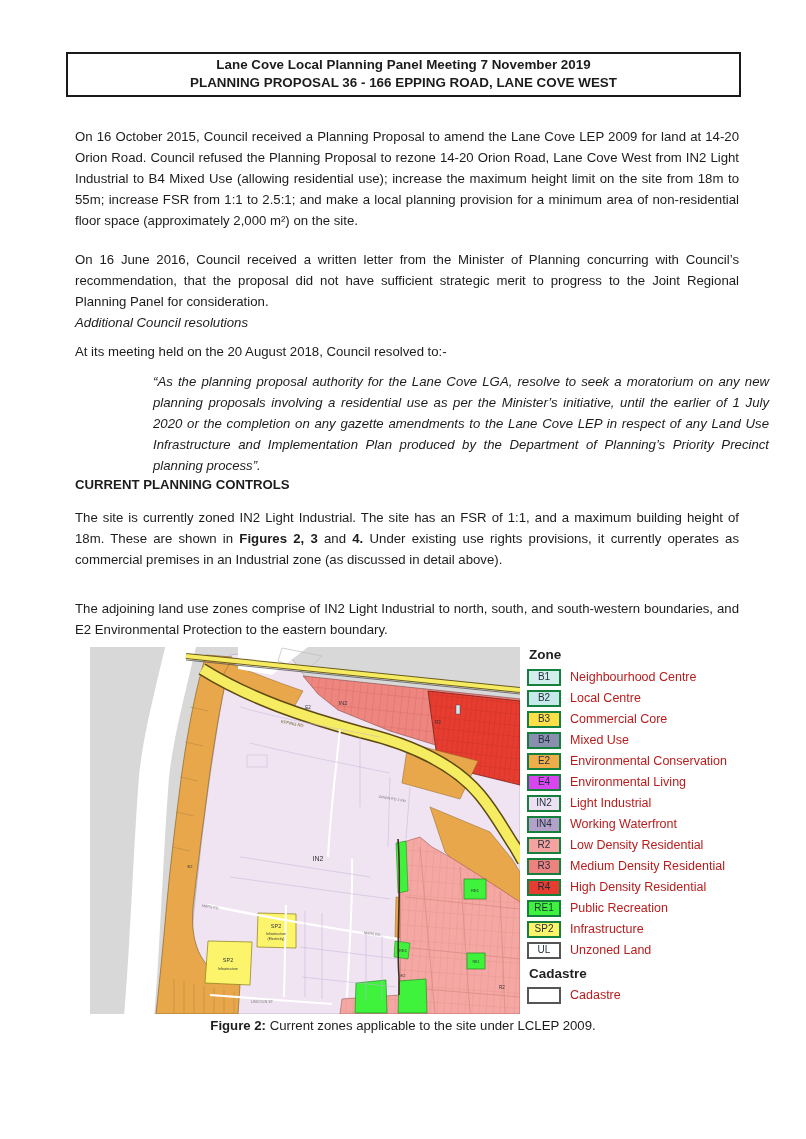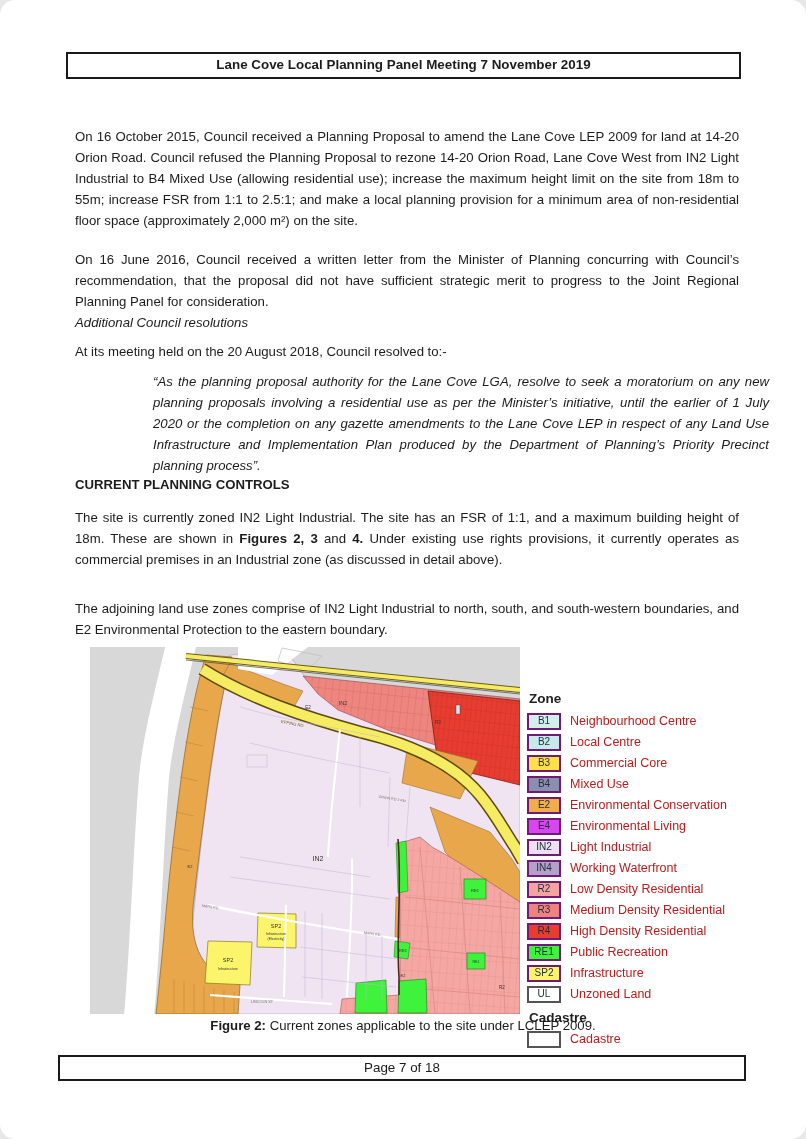--- a/index.html
+++ b/index.html
@@ -4,7 +4,7 @@
 <style>
   html,body{margin:0;padding:0;background:#e8e8e8;}
   .page{position:relative;width:806px;height:1139px;background:#ffffff;margin:0 auto;
-        font-family:"Liberation Sans","DejaVu Sans",sans-serif;color:#1c1c1c;overflow:hidden;border-radius:15px;}
+        font-family:"Liberation Sans","DejaVu Sans",sans-serif;color:#1c1c1c;overflow:hidden;}
   .header-box{position:absolute;left:66px;top:52px;width:671px;border:2px solid #1a1a1a;
         text-align:center;font-weight:bold;font-size:13.4px;line-height:18px;padding:2px 0 3px;}
   .para{position:absolute;left:75px;width:664px;text-align:justify;font-size:13.2px;line-height:21px;}

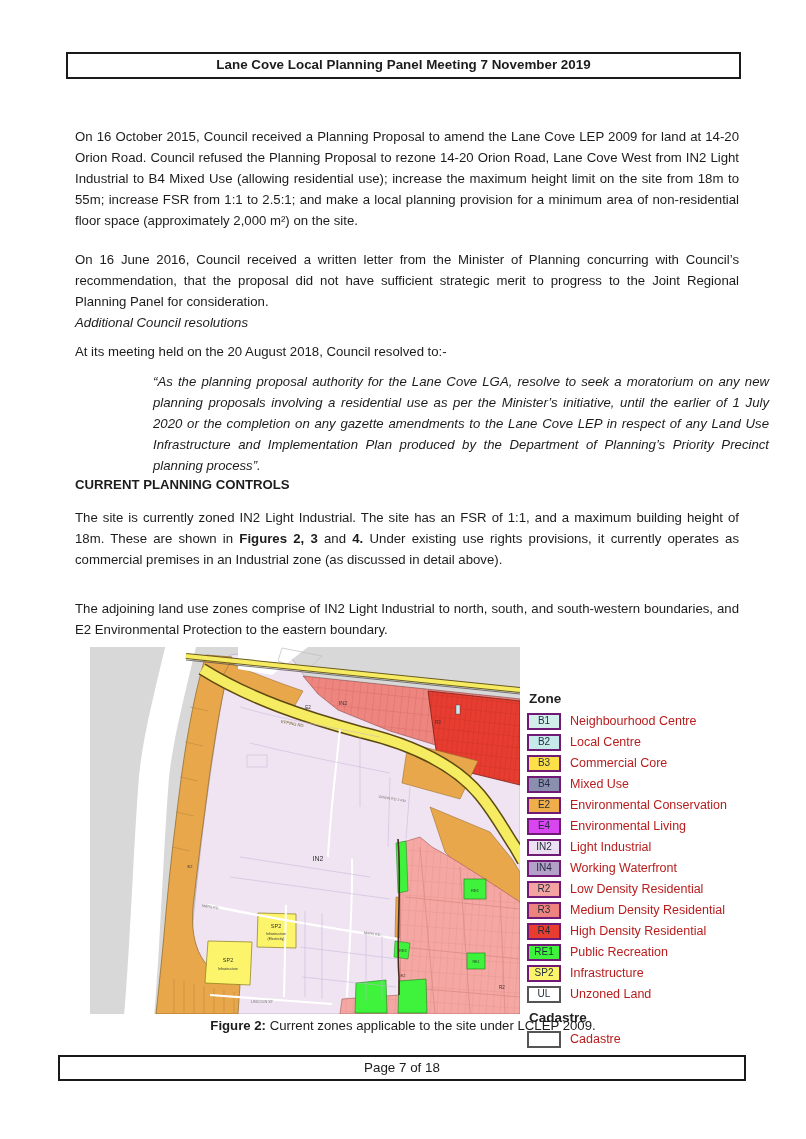--- a/index.html
+++ b/index.html
@@ -34,6 +34,7 @@
 
   <div class="header-box">
     <div>Lane Cove Local Planning Panel Meeting 7 November 2019</div>
+    <div>PLANNING PROPOSAL 36 - 166 EPPING ROAD, LANE COVE WEST</div>
   </div>
 
   <div class="para" style="top:126px;">On 16 October 2015, Council received a Planning Proposal to amend the Lane Cove LEP 2009 for land at 14-20 Orion Road. Council refused the Planning Proposal to rezone 14-20 Orion Road, Lane Cove West from IN2 Light Industrial to B4 Mixed Use (allowing residential use); increase the maximum height limit on the site from 18m to 55m; increase FSR from 1:1 to 2.5:1; and make a local planning provision for a minimum area of non-residential floor space (approximately 2,000 m²) on the site.</div>

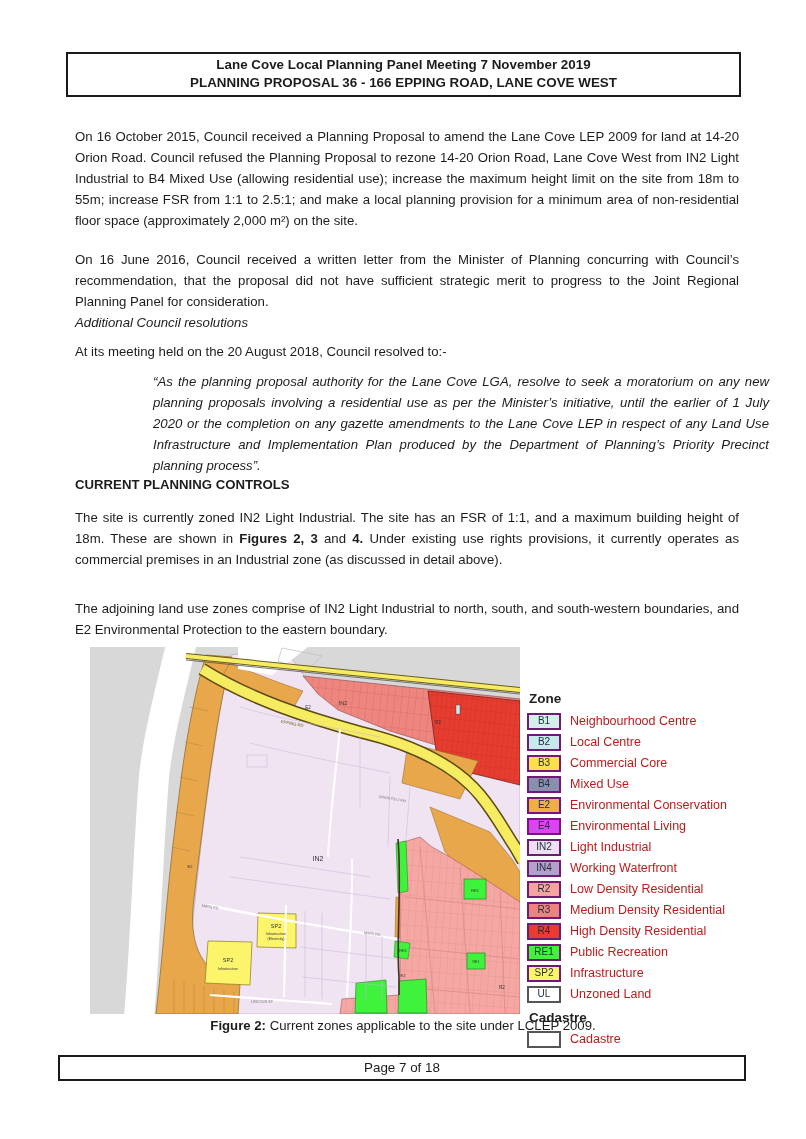--- a/index.html
+++ b/index.html
@@ -14,7 +14,7 @@
   .bold{font-weight:bold;}
   .figure-wrap{position:absolute;left:90px;top:647px;width:656px;height:368px;}
   .map-svg{position:absolute;left:0;top:0;}
-  .legend{position:absolute;left:437px;top:0;width:219px;margin-top:44px;}
+  .legend{position:absolute;left:437px;top:0;width:219px;}
   .legend-heading{font-weight:bold;font-size:13.5px;color:#222;margin:0 0 7px 2px;}
   .legend-row{display:flex;align-items:center;margin-bottom:5px;height:16px;}
   .swatch{width:30px;height:13px;border:2px solid #701a75;display:flex;align-items:center;

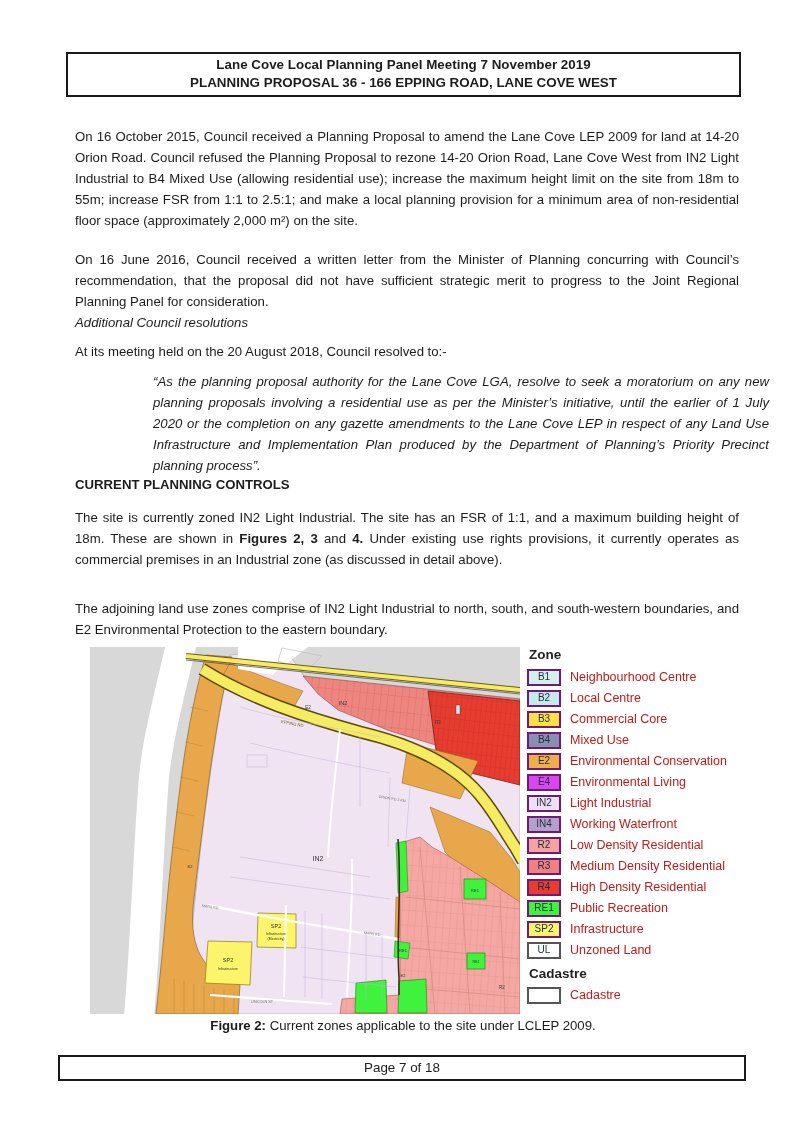--- a/index.html
+++ b/index.html
@@ -17,7 +17,7 @@
   .legend{position:absolute;left:437px;top:0;width:219px;}
   .legend-heading{font-weight:bold;font-size:13.5px;color:#222;margin:0 0 7px 2px;}
   .legend-row{display:flex;align-items:center;margin-bottom:5px;height:16px;}
-  .swatch{width:30px;height:13px;border:2px solid #701a75;display:flex;align-items:center;
+  .swatch{width:30px;height:13px;border:2px solid #15803d;display:flex;align-items:center;
         justify-content:center;flex:0 0 auto;}
   .code{font-size:10px;color:#1f2d3d;line-height:10px;}
   .zlabel{font-size:12.5px;color:#b91c1c;margin-left:9px;white-space:nowrap;}

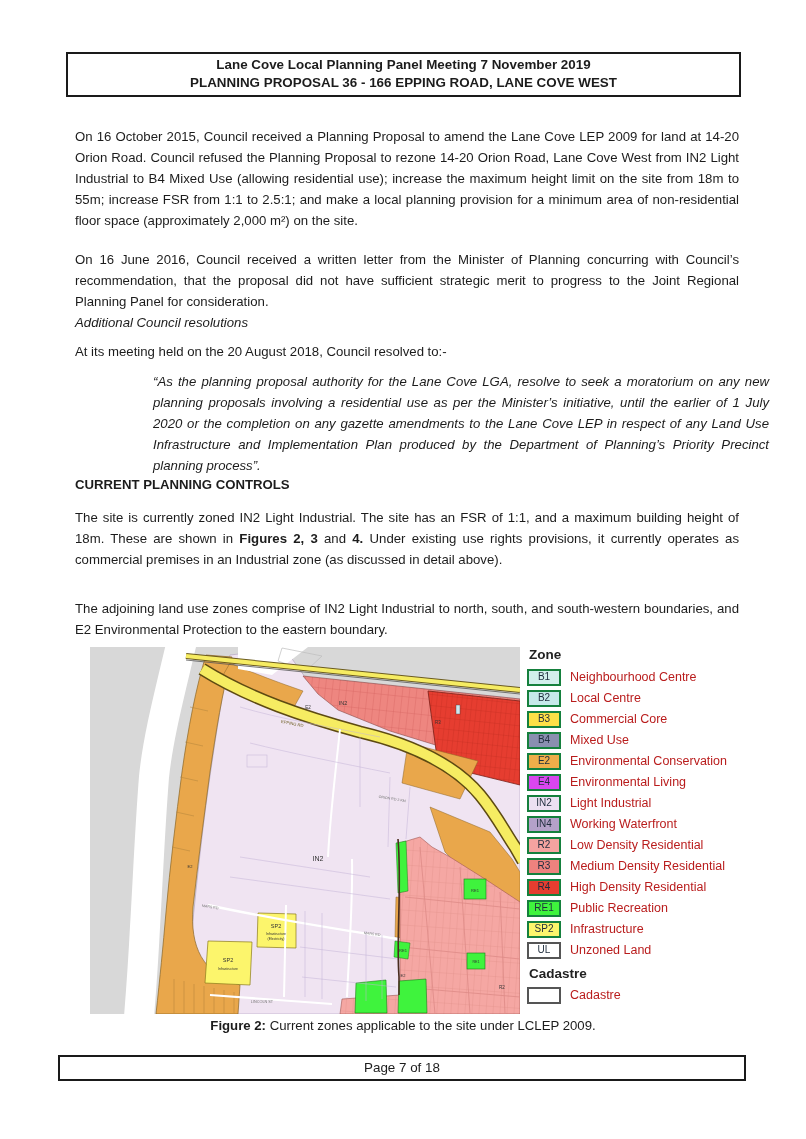--- a/index.html
+++ b/index.html
@@ -268,9 +268,6 @@
     <span class="bold">Figure 2:</span><span> Current zones applicable to the site under LCLEP 2009.</span>
   </div>
 
-  <div class="footer-box">
-    <span>Page 7 of 18</span>
-  </div>
 
 </div>
 

